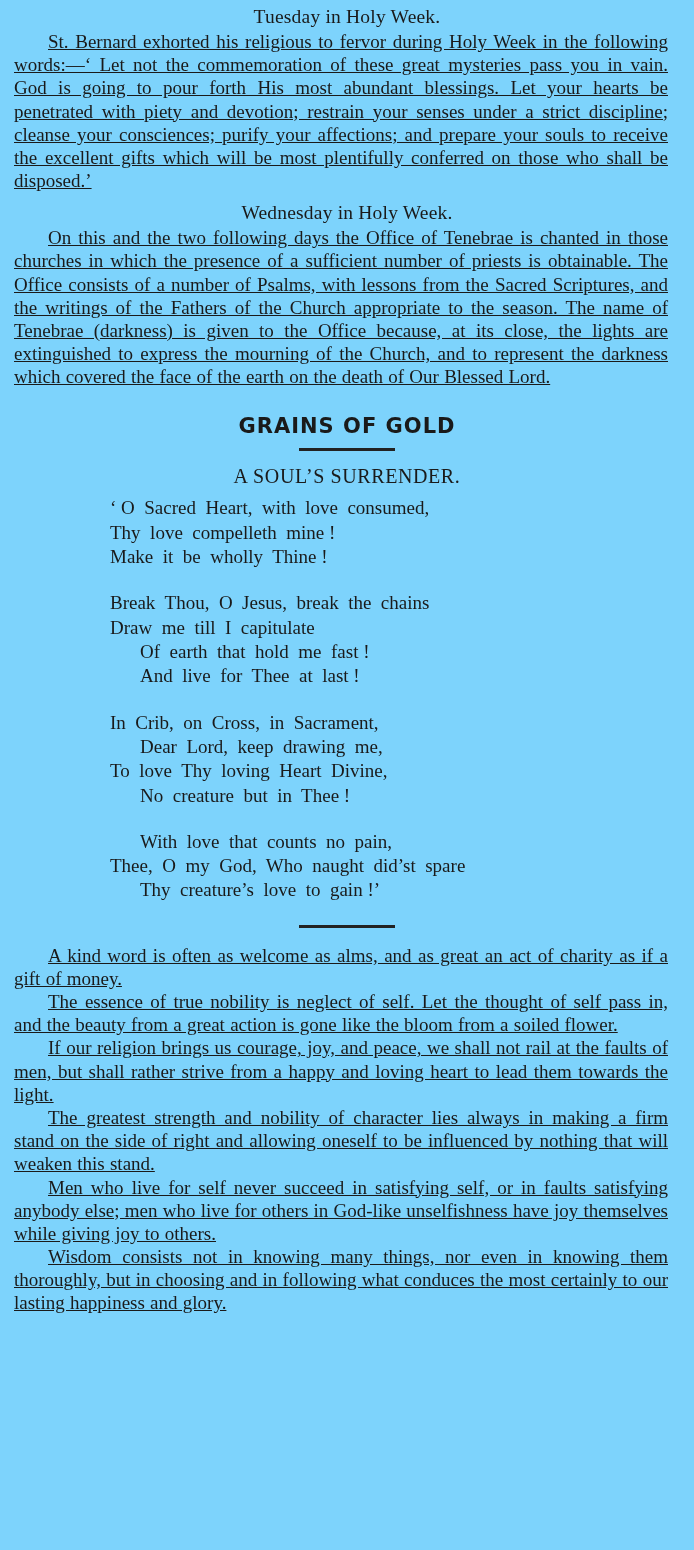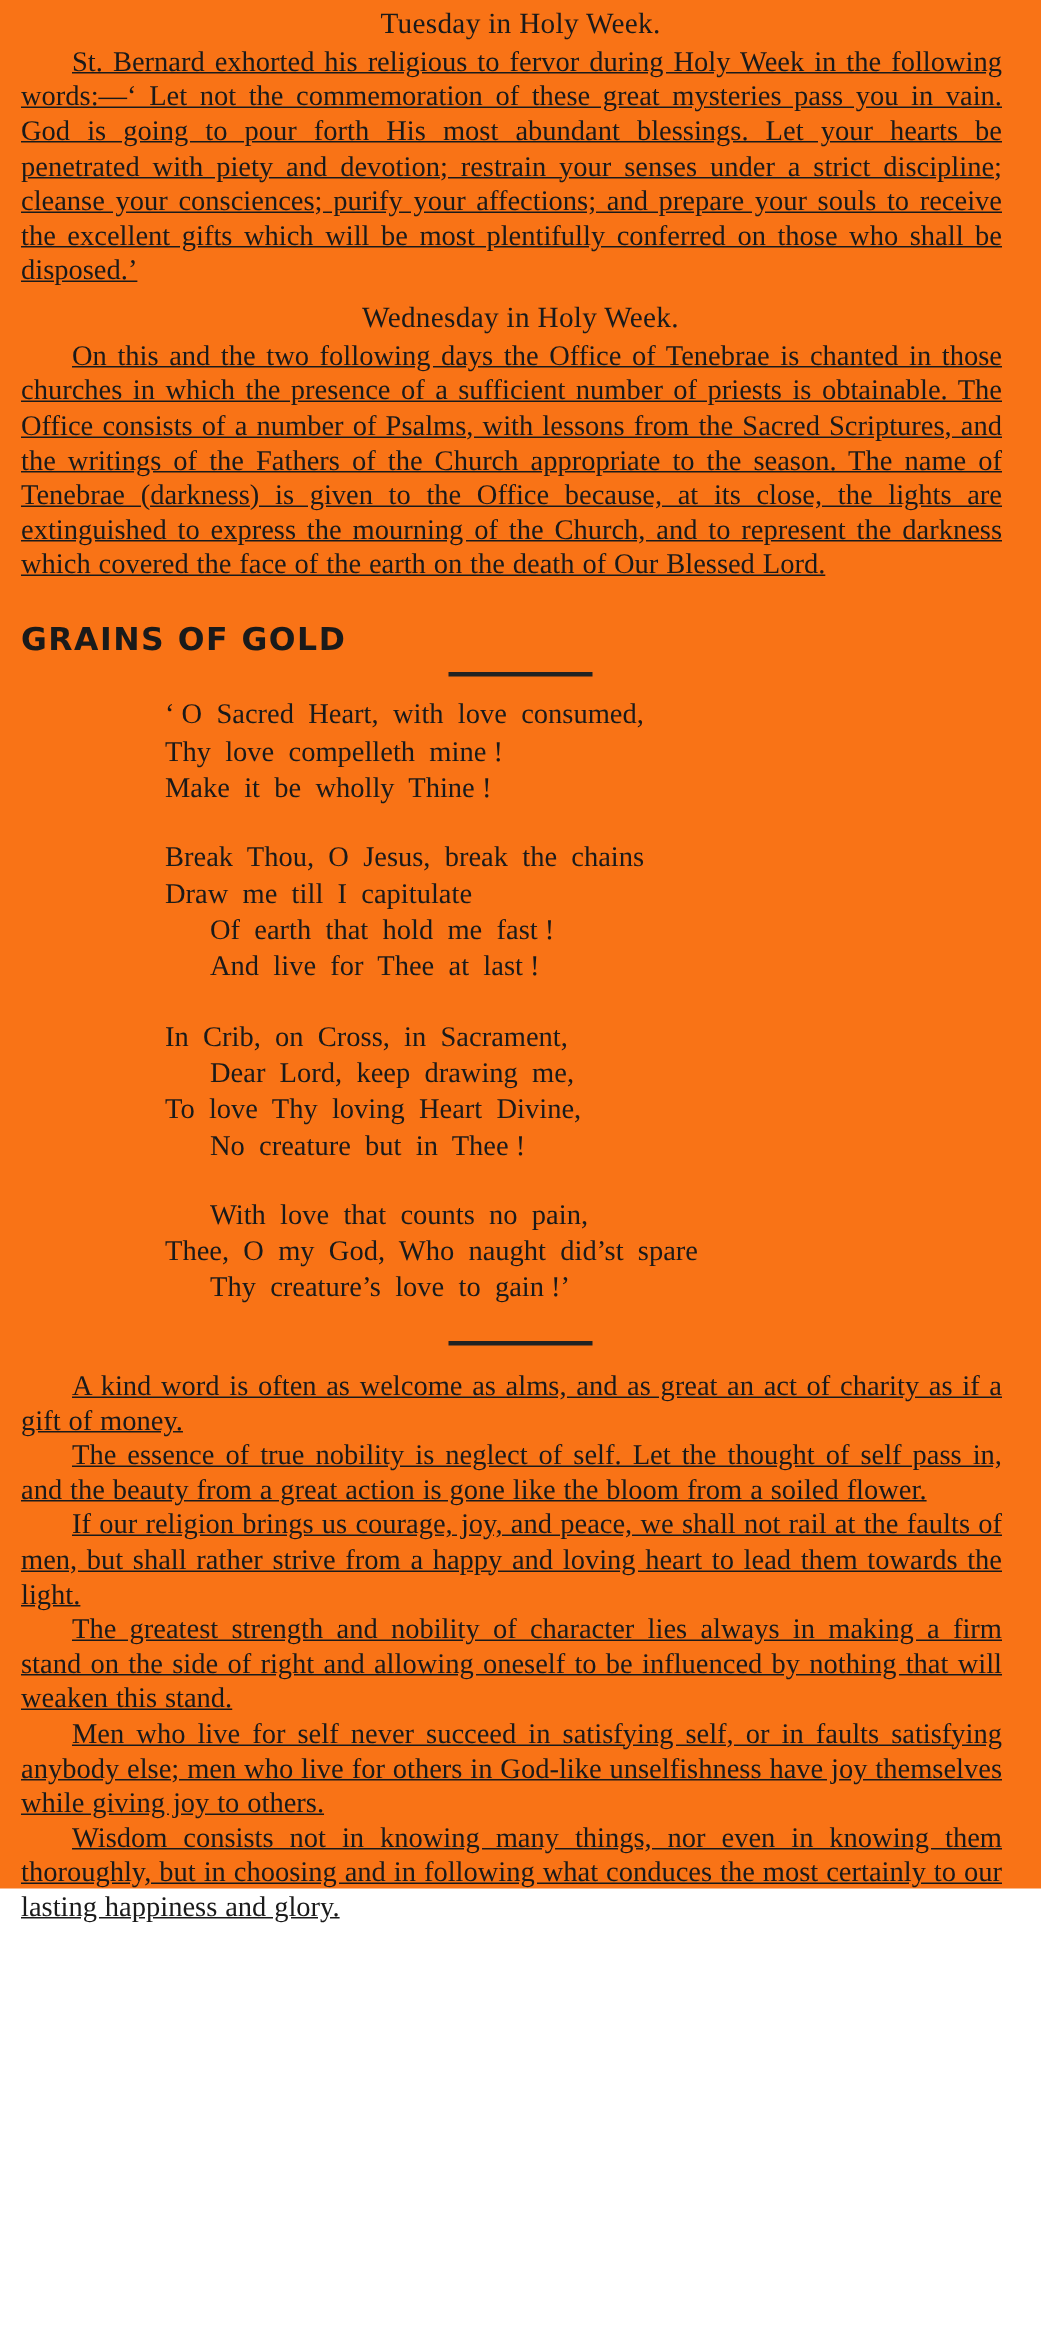--- a/index.html
+++ b/index.html
@@ -16,11 +16,11 @@
   }
   .page {
     width: 694px;
-    height: 1259px;
+    height: 1550px;
     position: relative;
     padding: 0;
     box-sizing: border-box;
-    background: #f97316;
+    background: #7dd3fc;
   }
   .col {
     padding: 6px 14px 0 14px;

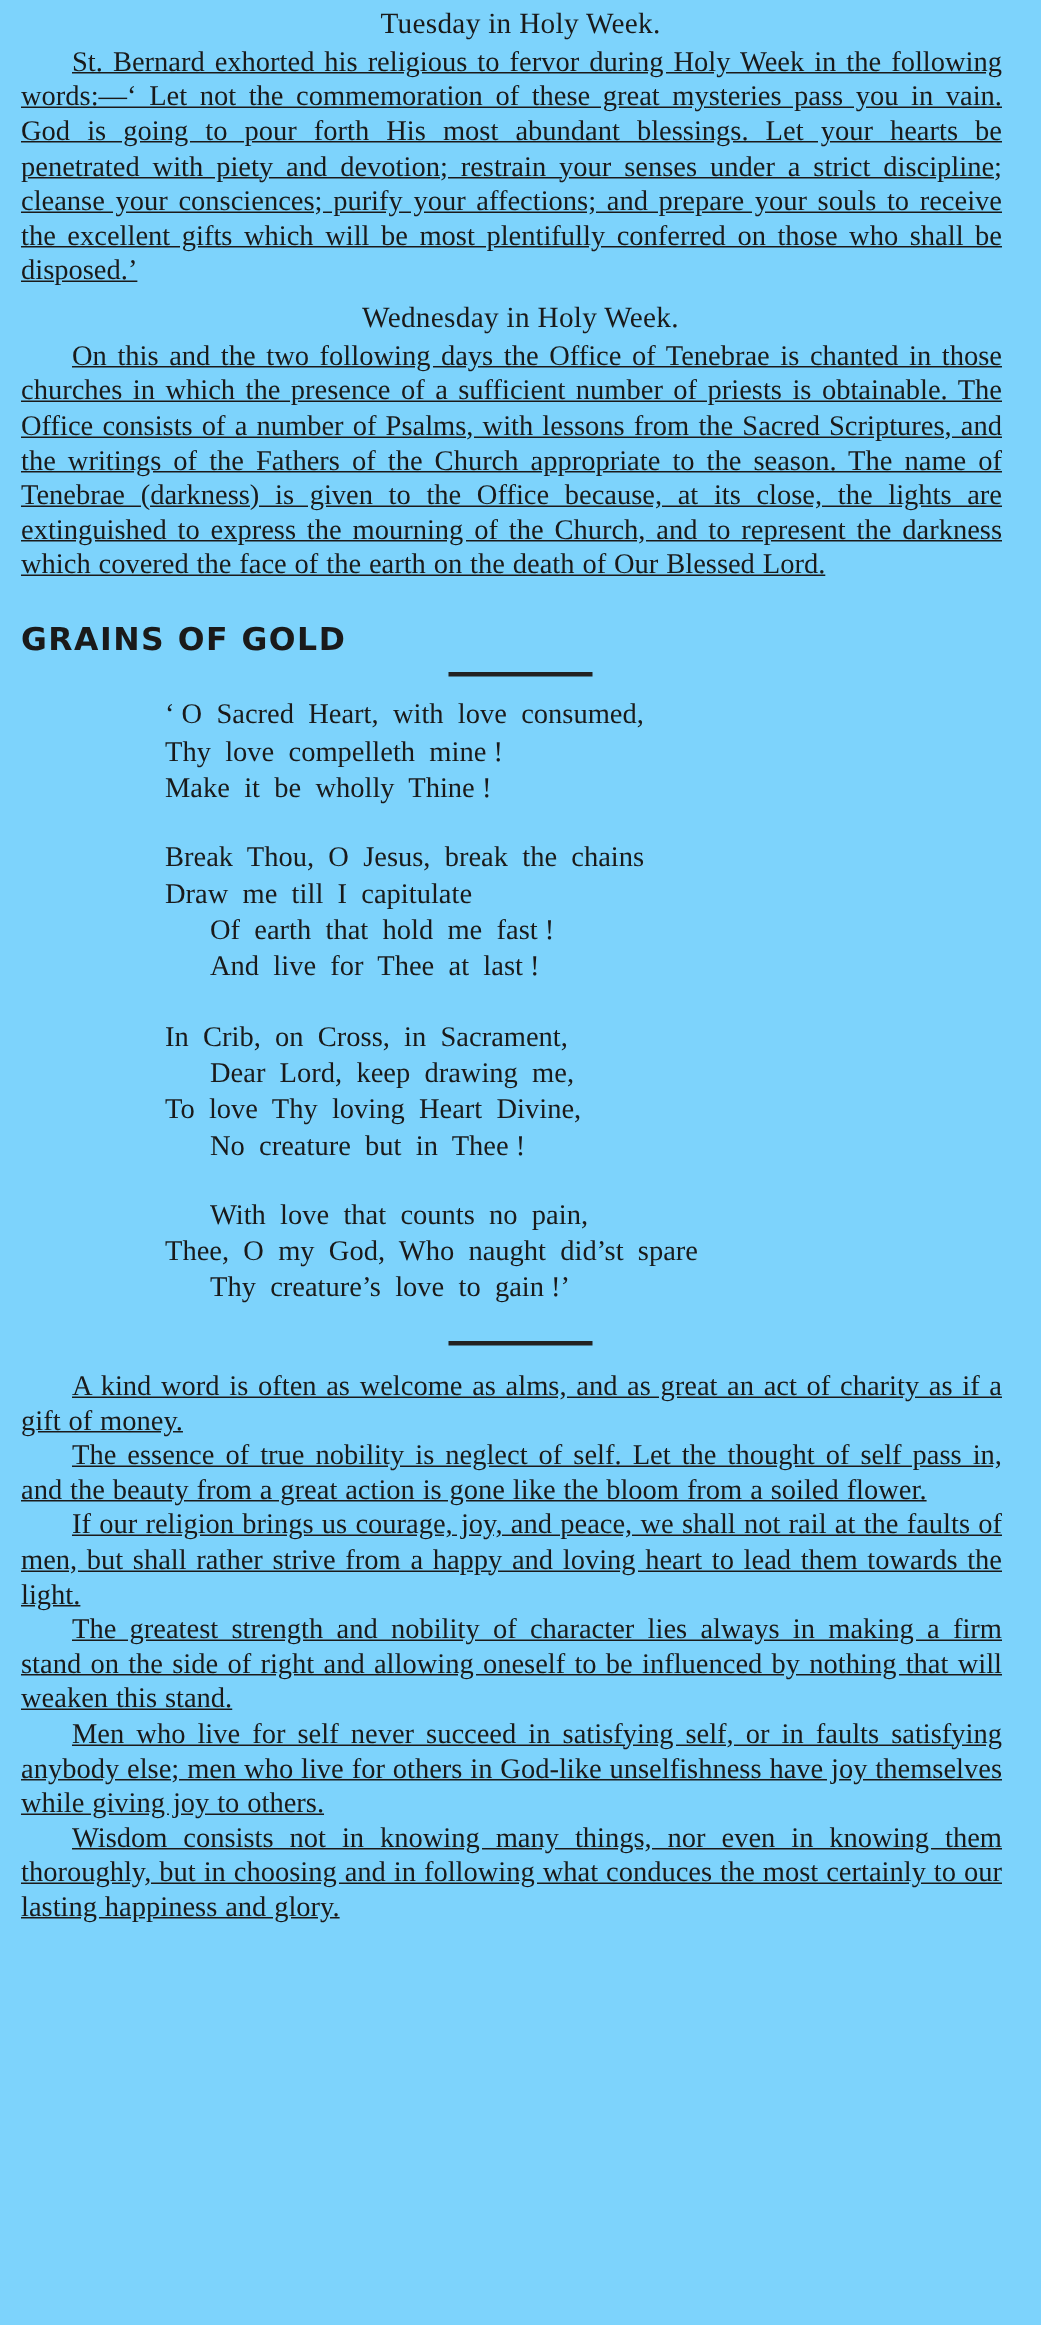--- a/index.html
+++ b/index.html
@@ -43,7 +43,7 @@
     text-decoration: underline;
   }
   .section-title {
-    text-align: left;
+    text-align: center;
     font-family: "DejaVu Sans", sans-serif;
     font-weight: bold;
     font-size: 21px;

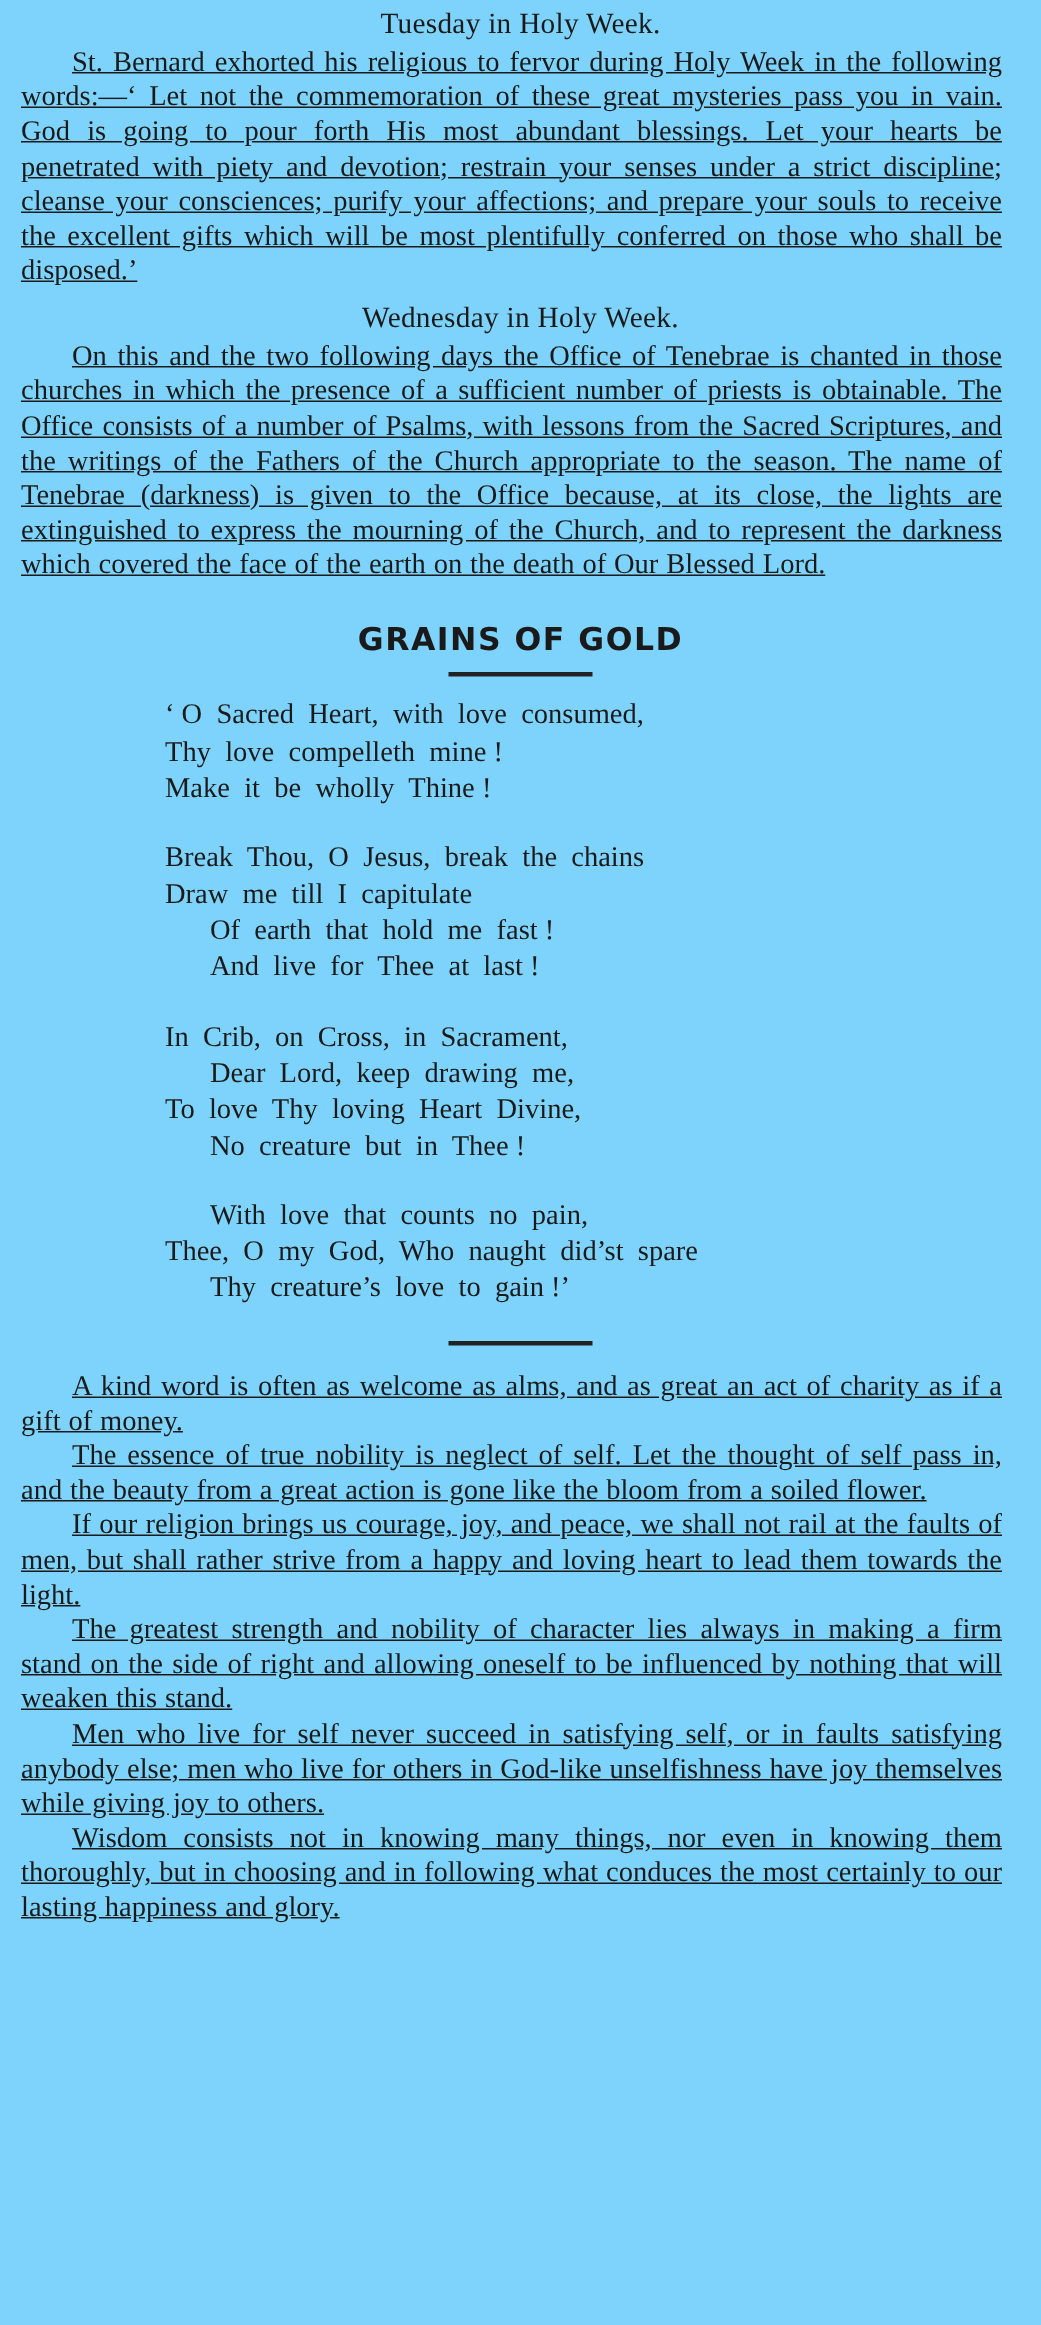--- a/index.html
+++ b/index.html
@@ -100,6 +100,7 @@
     <div class="section-title">GRAINS OF GOLD</div>
     <div class="rule"></div>
 
+    <div class="poem-title">A SOUL’S SURRENDER.</div>
 
     <div>
       <div class="stanza first">

